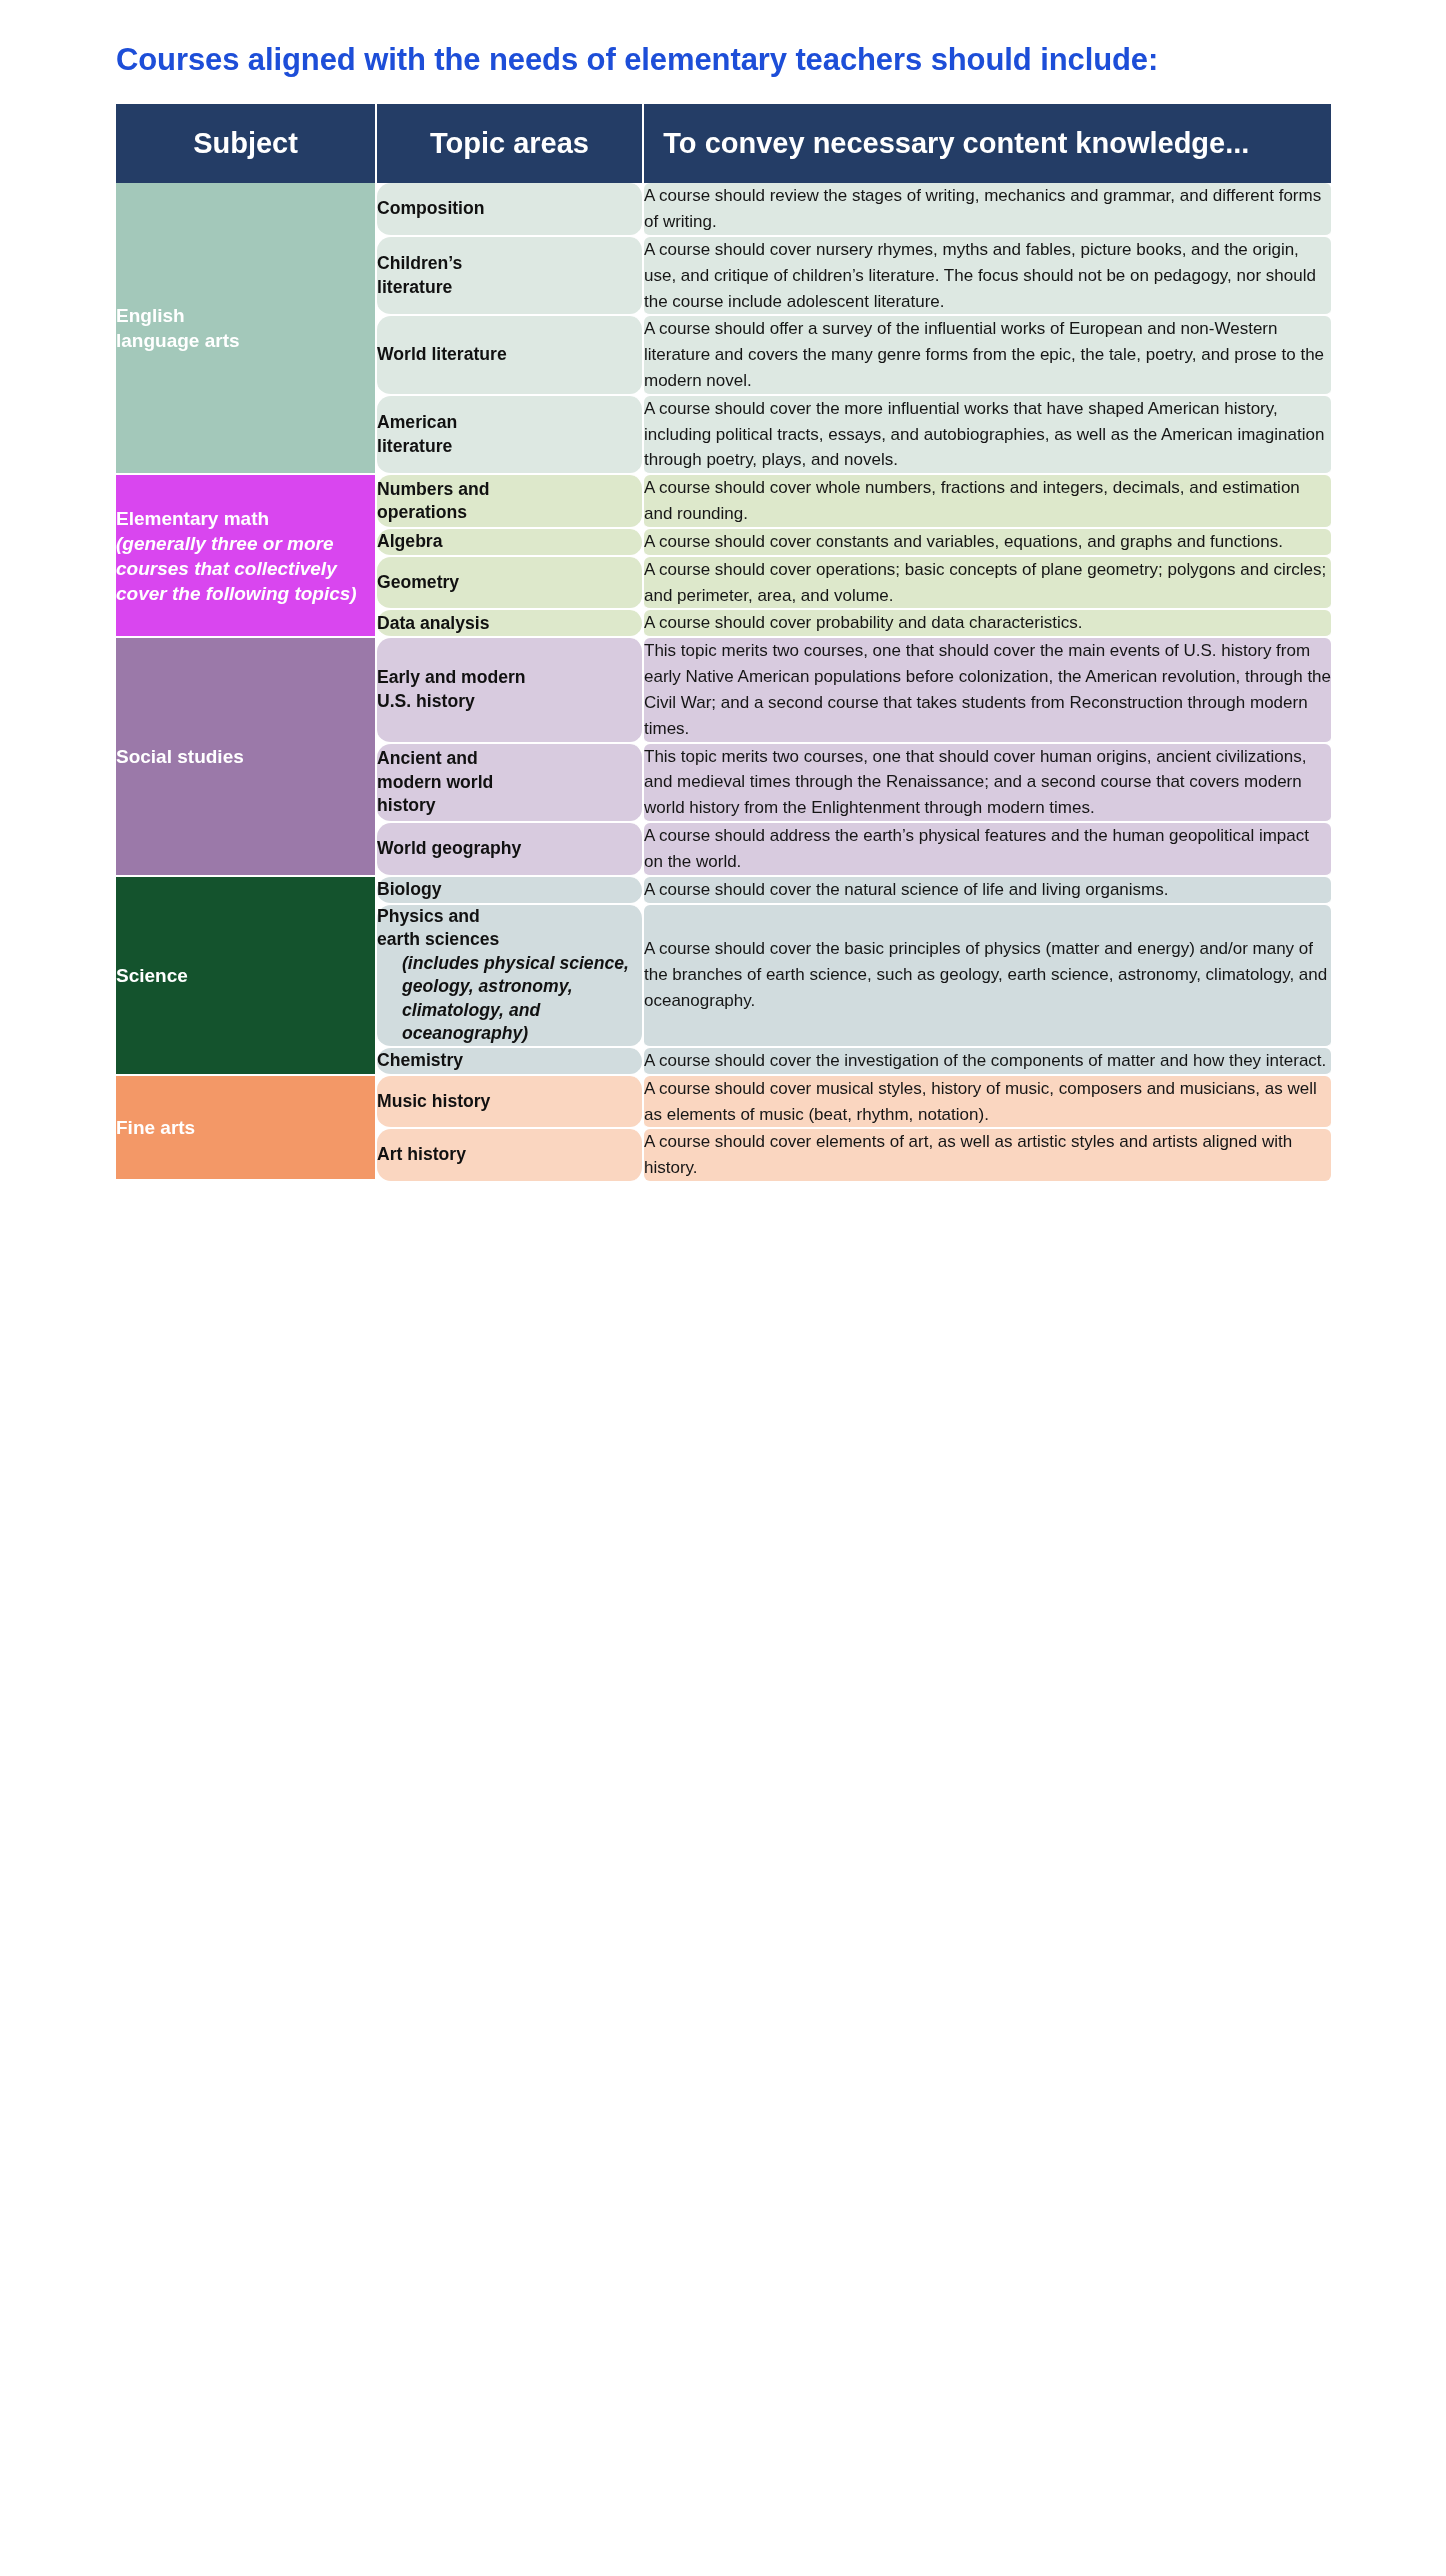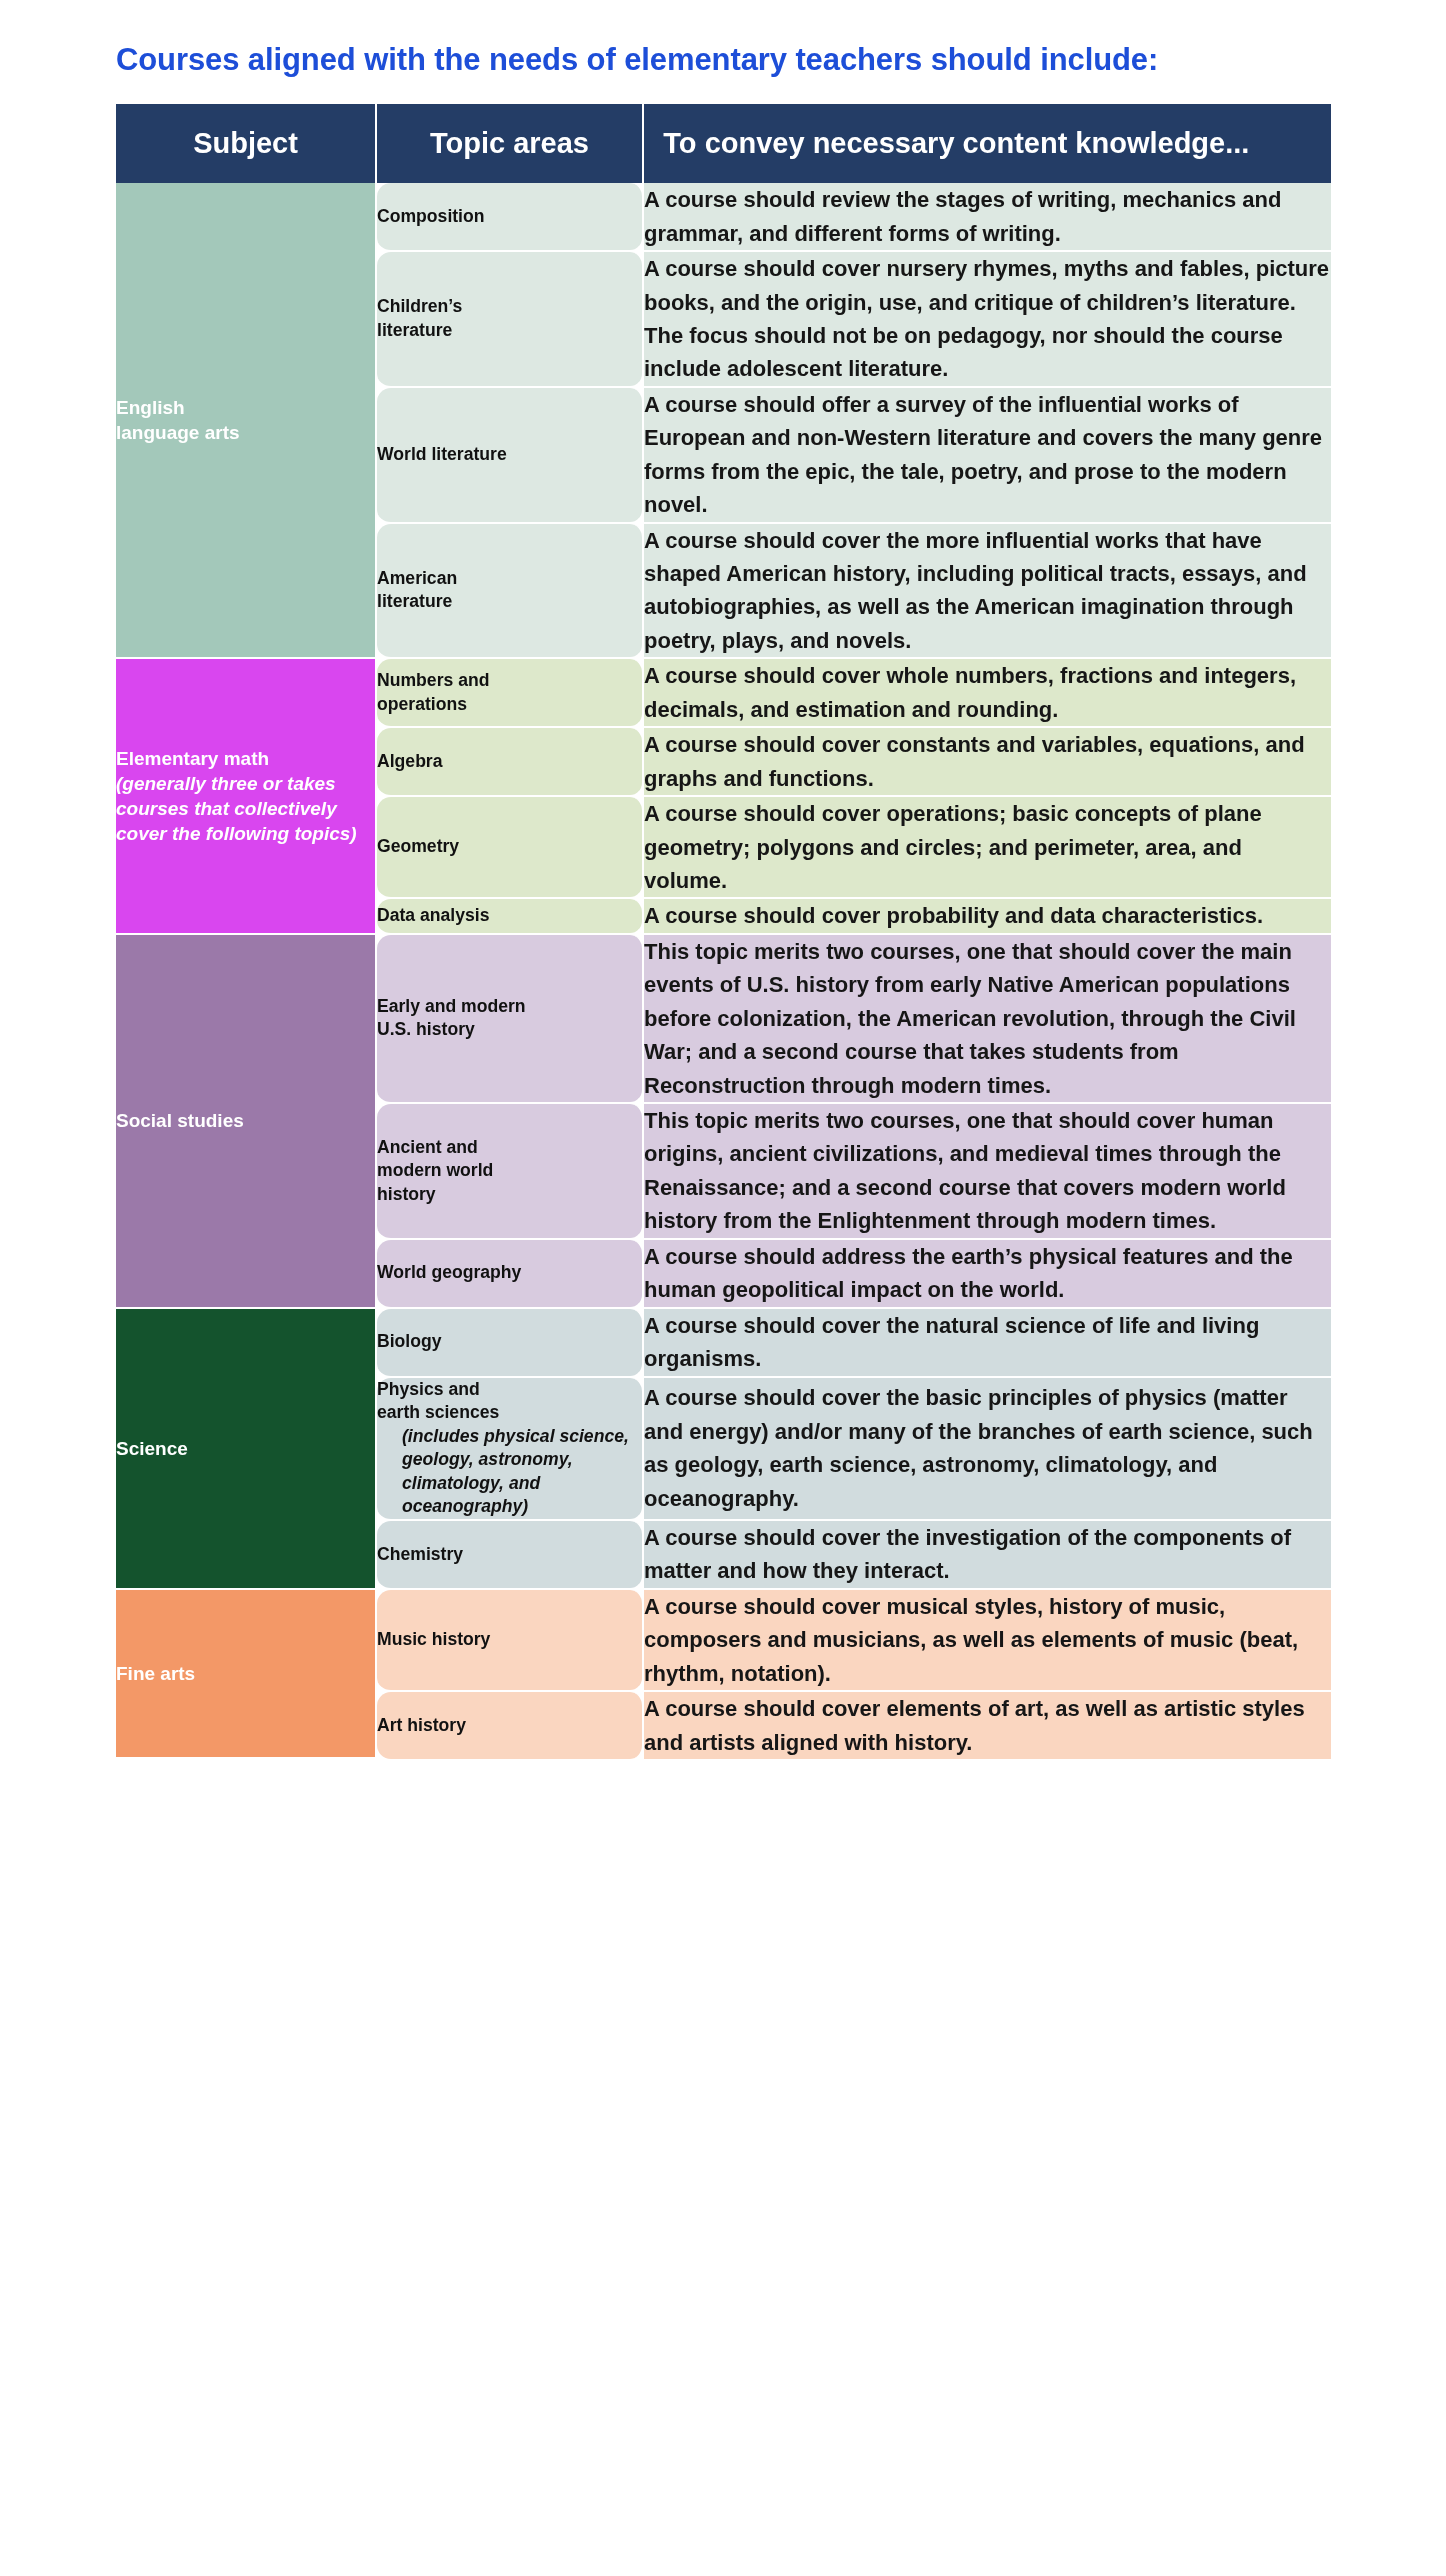--- a/index.html
+++ b/index.html
@@ -90,12 +90,13 @@
     padding-left: 25px;
   }
   td.desc-cell {
-    font-size: 22px;
-    font-weight: bold;
+    font-size: 17px;
+    font-weight: normal;
     color: #161616;
     line-height: 1.52;
     padding: 12.5px 25px 12.5px 19.3px;
     border-bottom: 2.8px solid #ffffff;
+    border-radius: 6px;
   }
   tr.last-in-group td.topic-cell,
   tr.last-in-group td.desc-cell { }

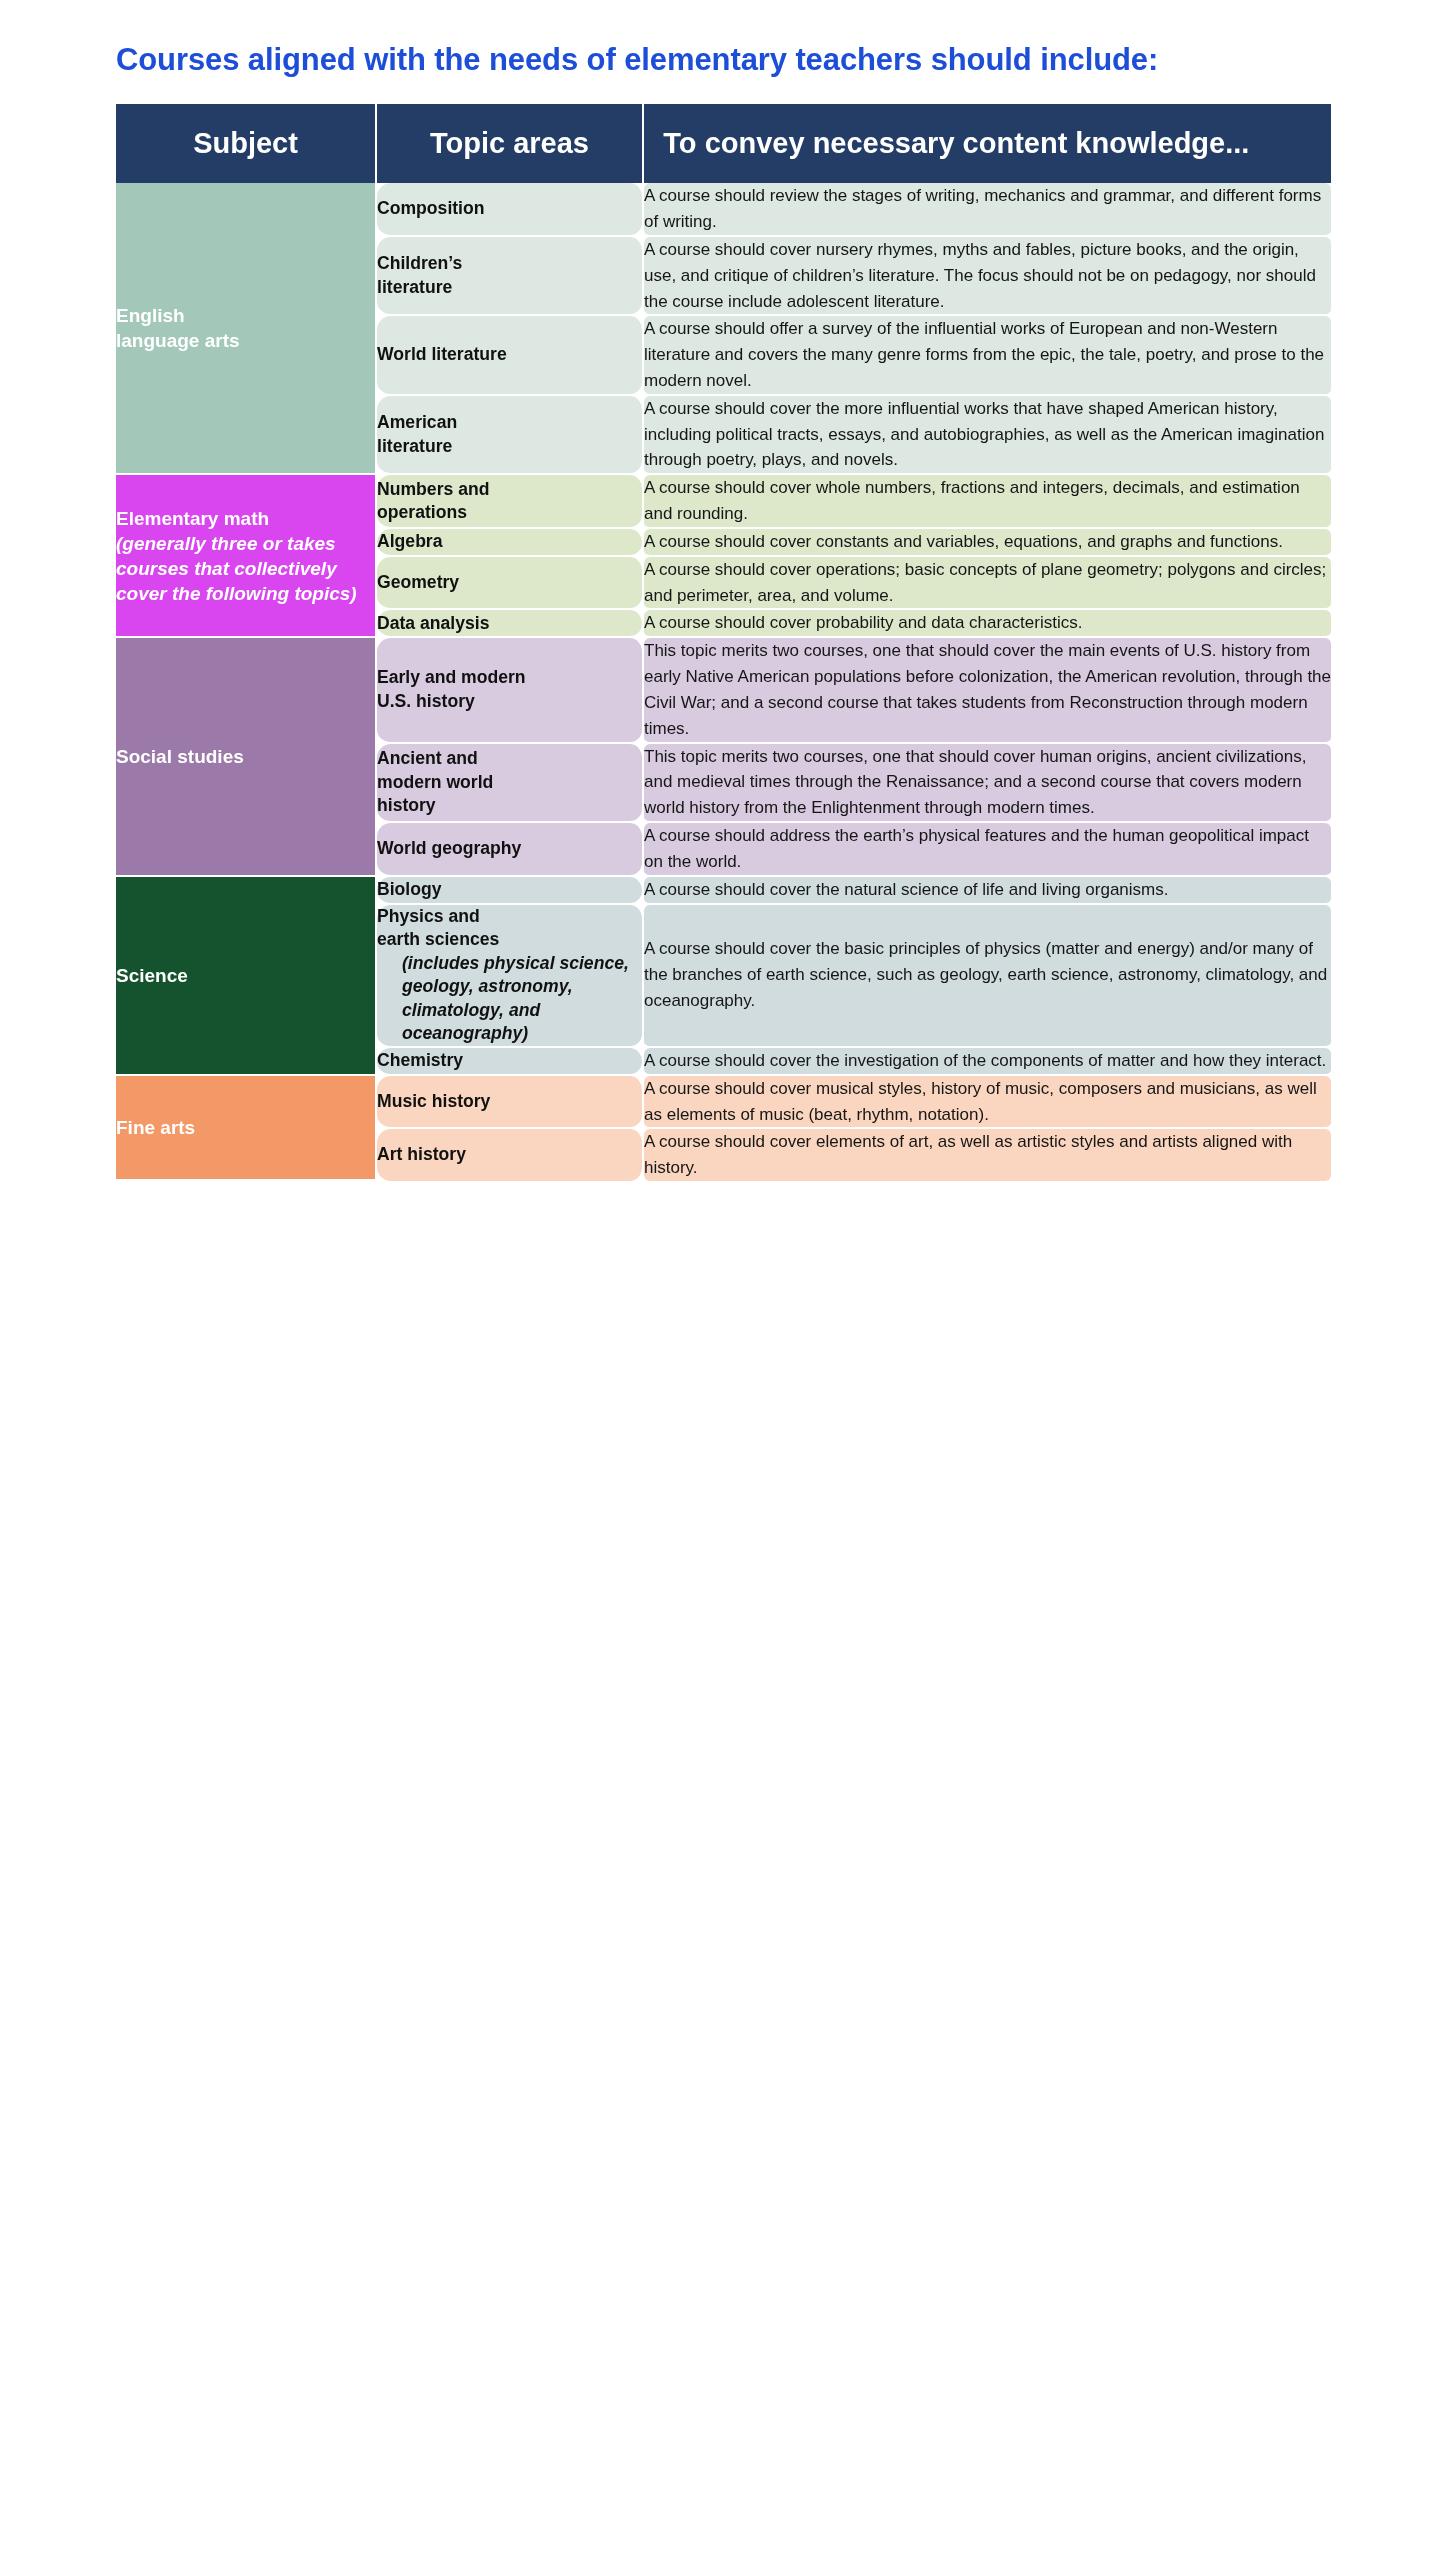--- a/index.html
+++ b/index.html
@@ -164,7 +164,7 @@
             <td class="desc-cell">A course should cover the more influential works that have shaped American history, including political tracts, essays, and autobiographies, as well as the American imagination through poetry, plays, and novels.</td>
           </tr>
           <tr class="g-math">
-            <td class="subject-cell" rowspan="4"><span>Elementary math</span><span class="sub-note">(generally three or takes courses that collectively cover the following topics)</span></td>
+            <td class="subject-cell" rowspan="4"><span>Elementary math</span><span class="sub-note">(generally three or more courses that collectively cover the following topics)</span></td>
             <td class="topic-cell"><span>Numbers and<br>operations</span></td>
             <td class="desc-cell">A course should cover whole numbers, fractions and integers, decimals, and estimation and rounding.</td>
           </tr>

